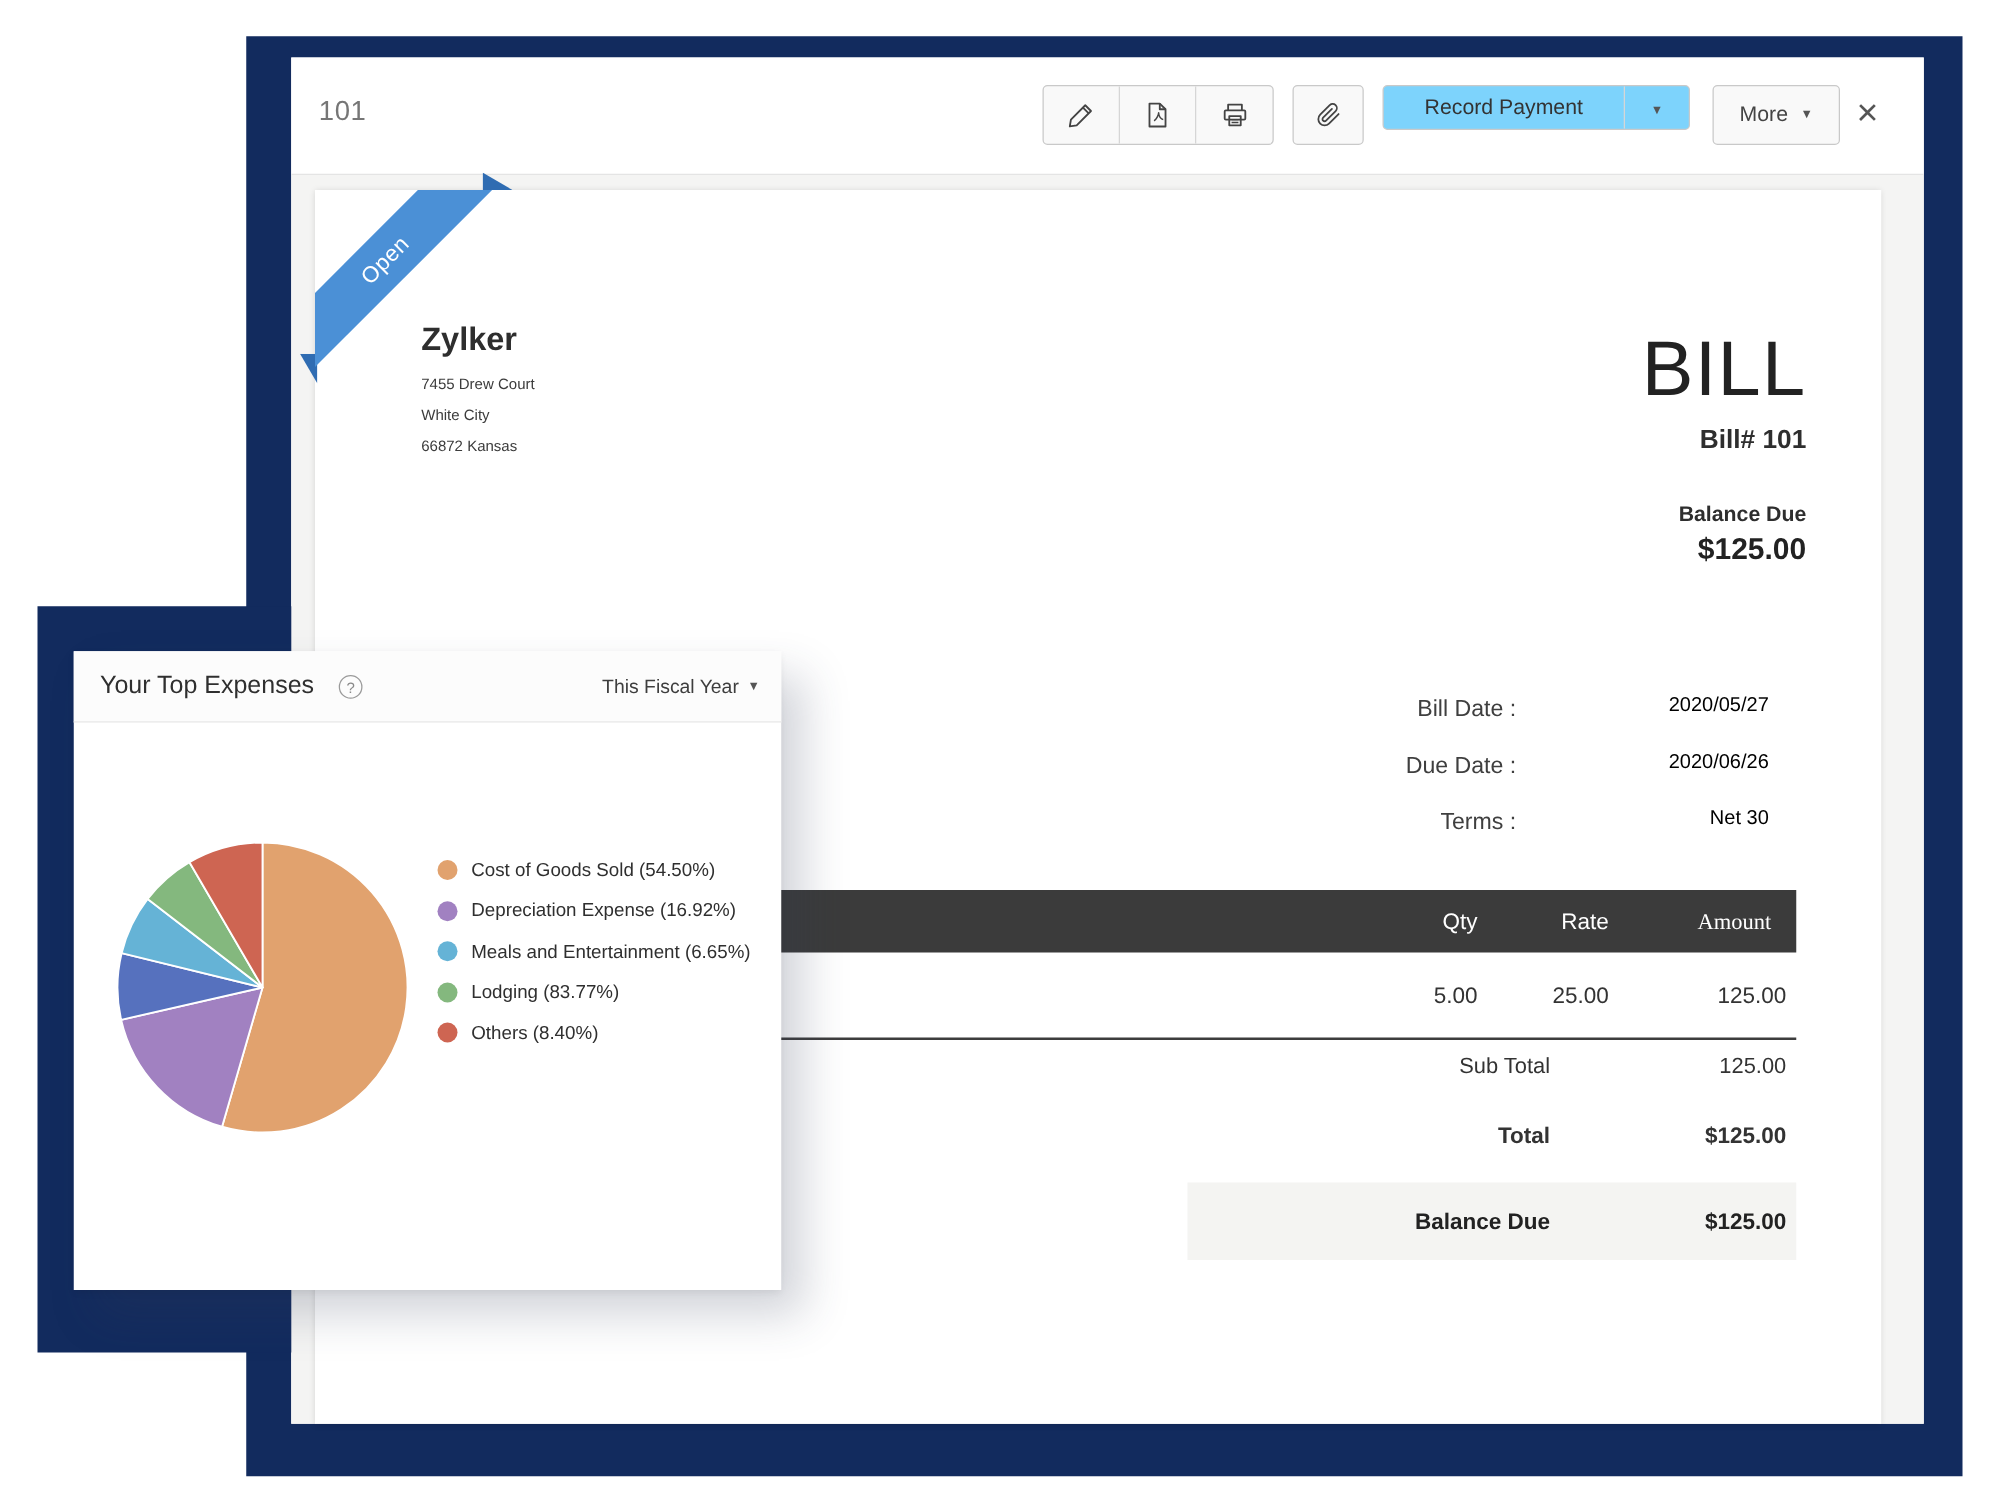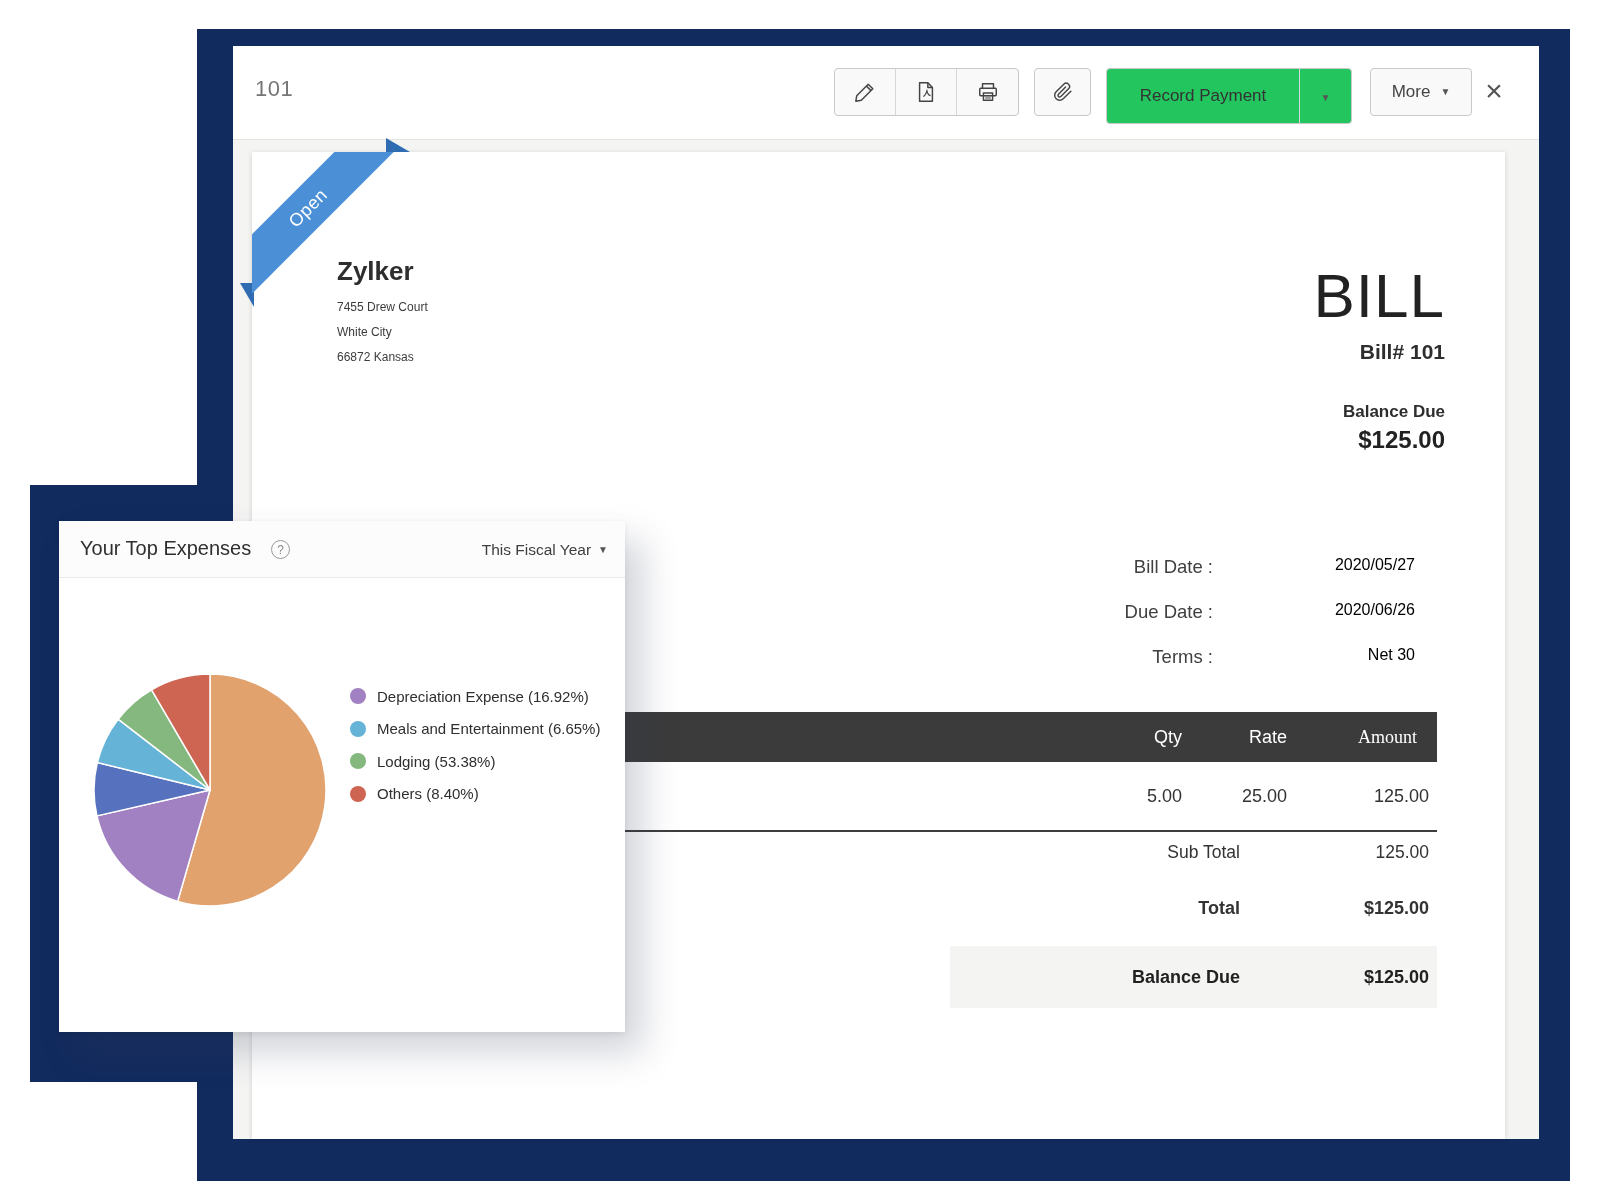--- a/index.html
+++ b/index.html
@@ -20,7 +20,7 @@
   .icon-group button { width:61px; height:100%; border:none; background:transparent; border-right:1px solid #d6d6d6; display:flex; align-items:center; justify-content:center; cursor:pointer; color:#444; }
   .icon-group button:last-child { border-right:none; }
   .attach { left:801px; width:57px; }
-  .rp-group { position:absolute; left:873px; top:22px; height:56px; display:flex; border:1px solid #c9c9c9; border-radius:4px; background:#22c55e; overflow:hidden;justify-content:space-between; }
+  .rp-group { position:absolute; left:873px; top:22px; height:36px; display:flex; border:1px solid #c9c9c9; border-radius:4px; background:#7dd3fc; overflow:hidden;justify-content:space-between; }
   .rp-main { width:192px; height:100%; border:none; background:transparent; font-size:17px; color:#333; cursor:pointer; font-family:inherit; }
   .rp-caret { width:52px; height:100%; border:none; border-left:1px solid #d6d6d6; background:transparent; cursor:pointer; color:#555; }
   .more { left:1137px; width:102px; font-size:17px; gap:10px; font-family:inherit; }

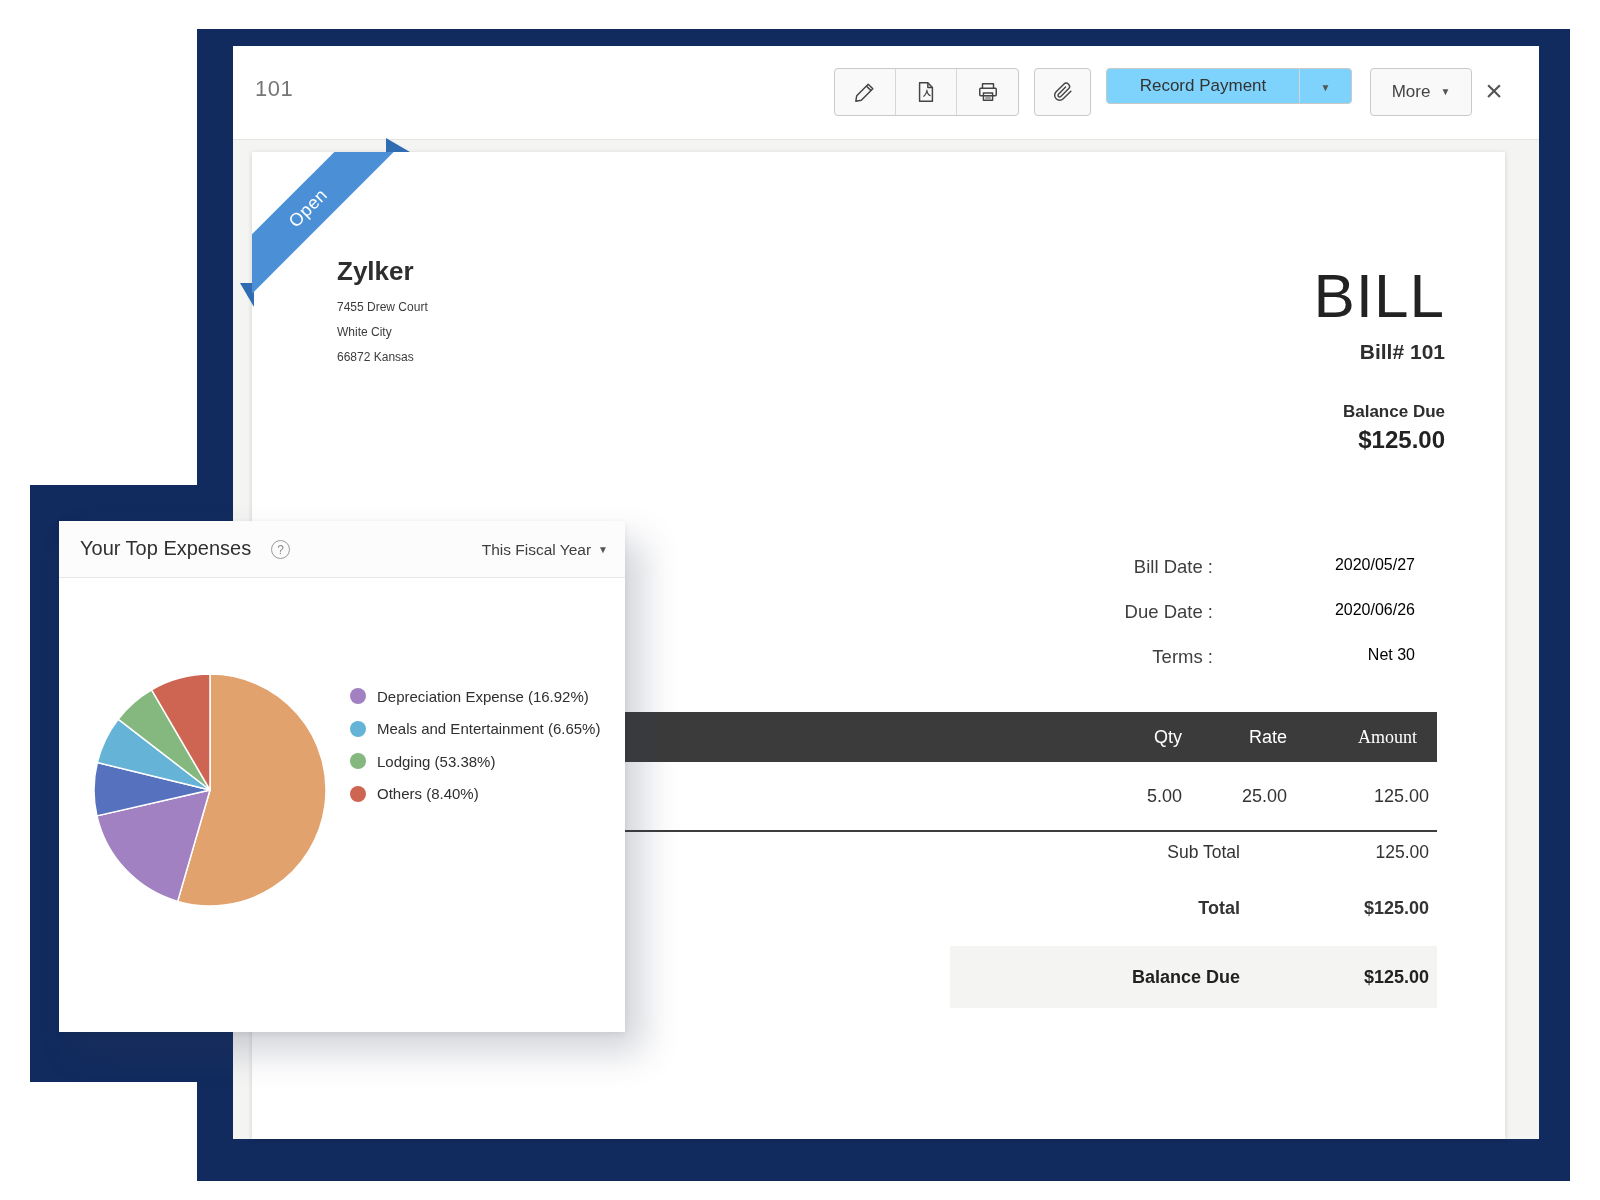--- a/index.html
+++ b/index.html
@@ -209,6 +209,10 @@
         </svg>
     </div>
     <ul class="legend" id="legend">
+  <li class="legend-item">
+    <span class="swatch" style="background-color: rgb(225, 162, 110);"></span>
+    <span class="legend-label">Cost of Goods Sold (54.50%)</span>
+  </li>
 
   <li class="legend-item">
     <span class="swatch" style="background-color: rgb(161, 129, 193);"></span>

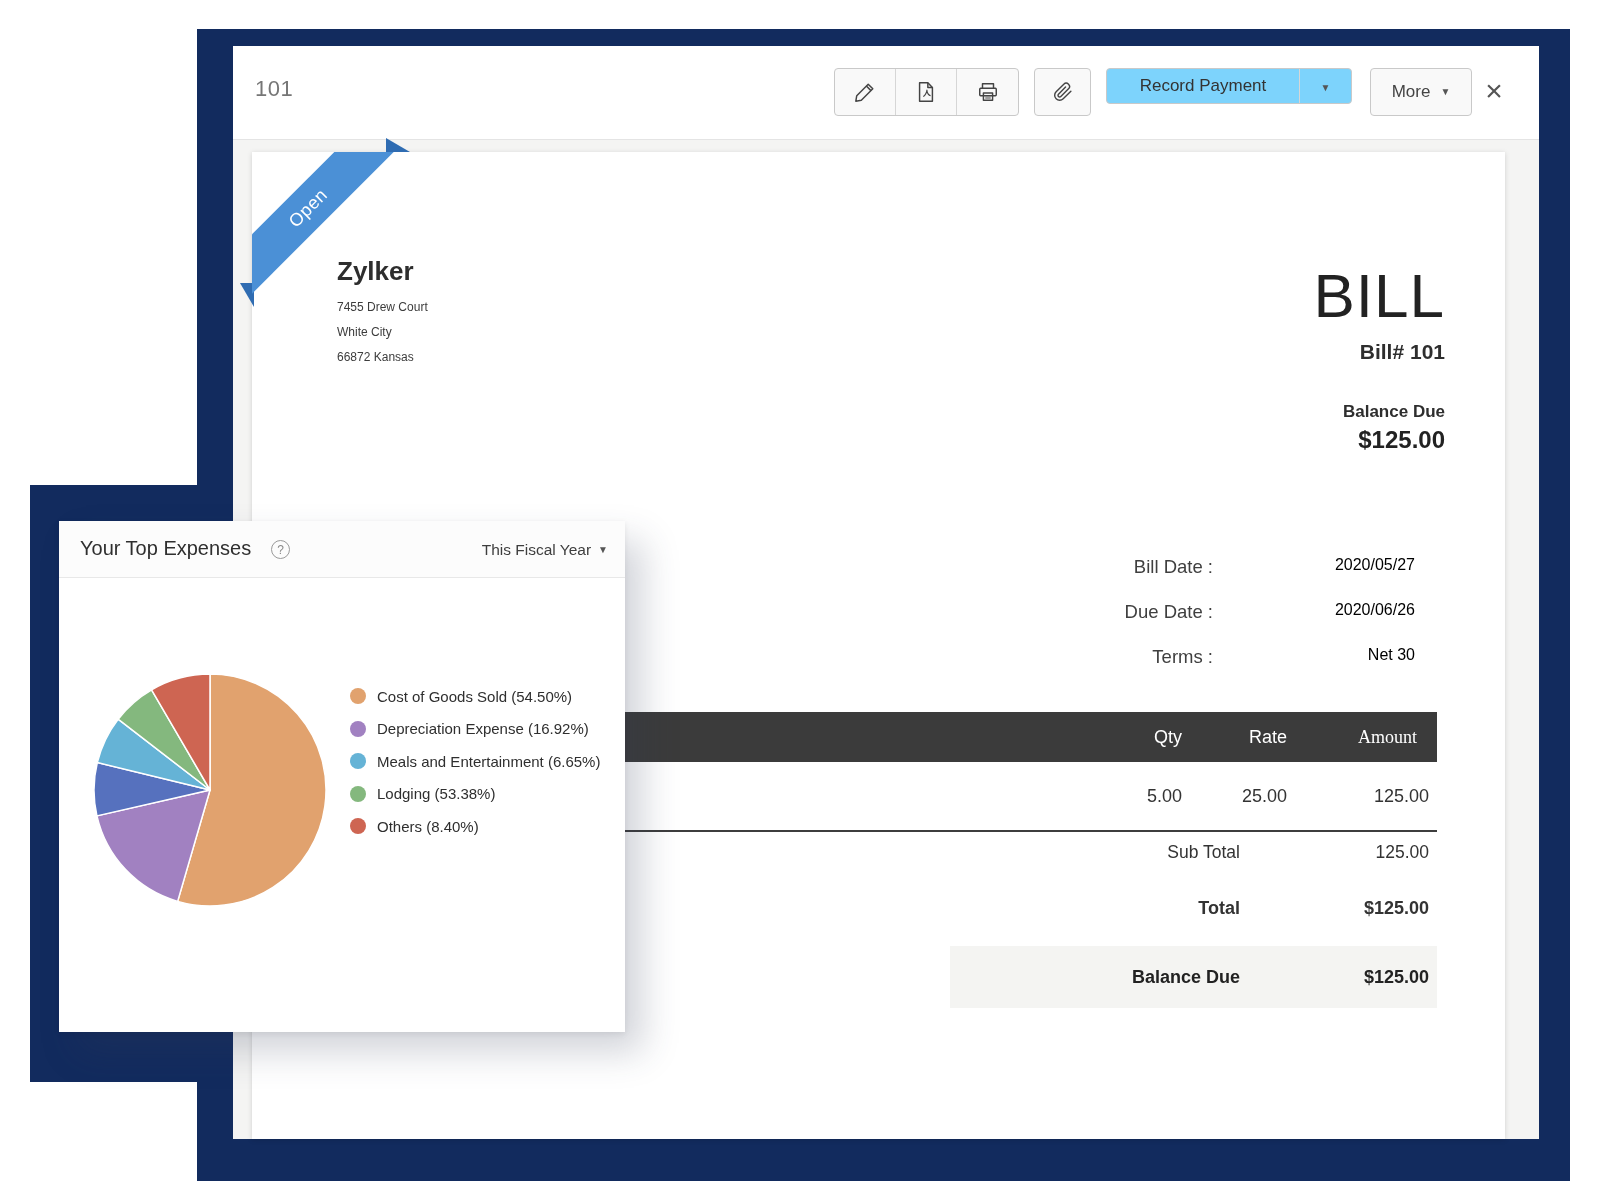--- a/index.html
+++ b/index.html
@@ -227,7 +227,7 @@
 
   <li class="legend-item">
     <span class="swatch" style="background-color: rgb(132, 184, 126);"></span>
-    <span class="legend-label">Lodging (53.38%)</span>
+    <span class="legend-label">Lodging (83.77%)</span>
   </li>
 
   <li class="legend-item">

